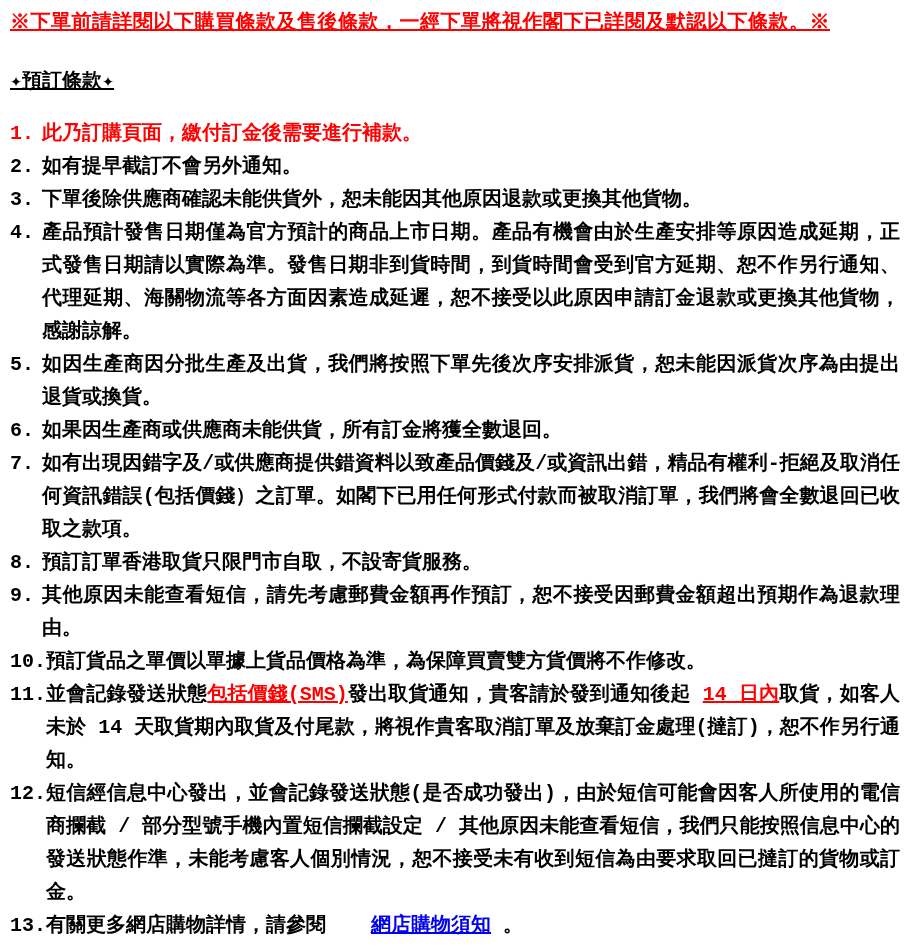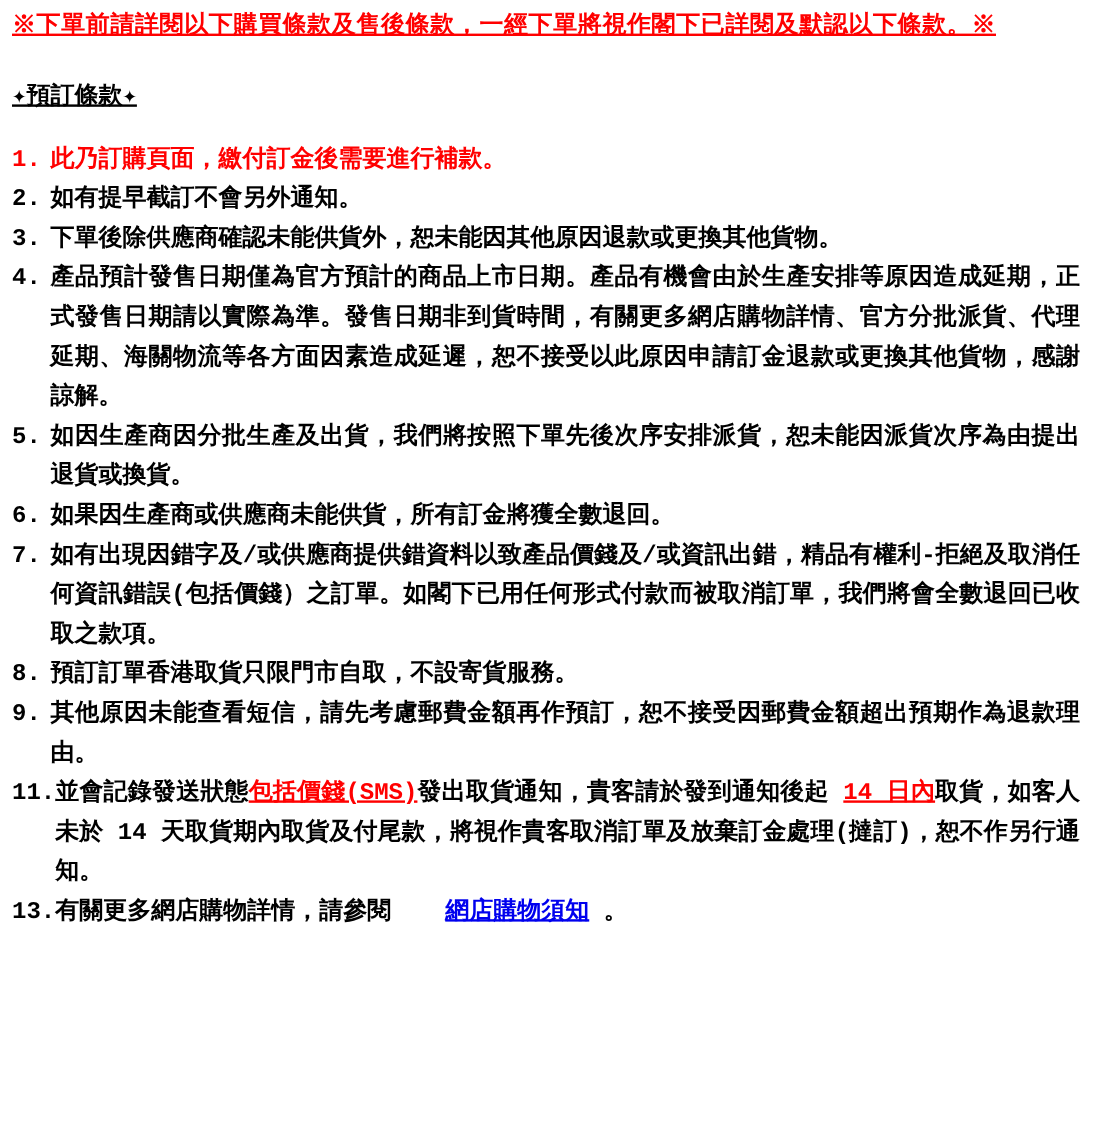--- a/index.html
+++ b/index.html
@@ -82,7 +82,7 @@
       </div>
       <div class="term-row">
         <span class="term-num">4.</span>
-        <span class="term-text"><span>產品預計發售日期僅為官方預計的商品上市日期。產品有機會由於生產安排等原因造成延期，正式發售日期請以實際為準。發售日期非到貨時間，有關更多網店購物詳情、官方分批派貨、代理延期、海關物流等各方面因素造成延遲，恕不接受以此原因申請訂金退款或更換其他貨物，感謝諒解。</span></span>
+        <span class="term-text"><span>產品預計發售日期僅為官方預計的商品上市日期。產品有機會由於生產安排等原因造成延期，正式發售日期請以實際為準。發售日期非到貨時間，到貨時間會受到官方延期、恕不作另行通知、代理延期、海關物流等各方面因素造成延遲，恕不接受以此原因申請訂金退款或更換其他貨物，感謝諒解。</span></span>
       </div>
       <div class="term-row">
         <span class="term-num">5.</span>

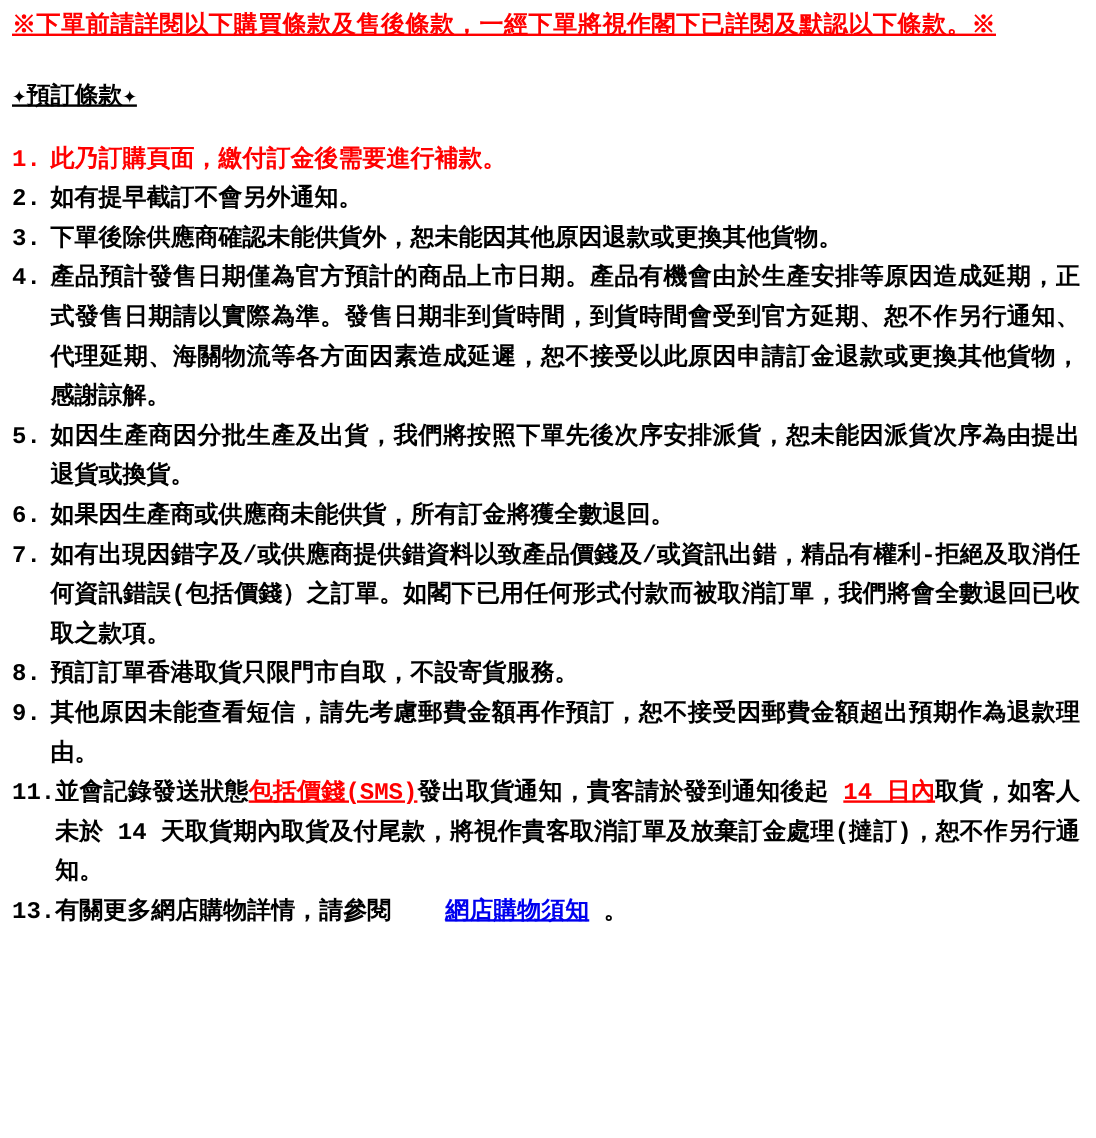--- a/index.html
+++ b/index.html
@@ -105,6 +105,10 @@
         <span class="term-text"><span>其他原因未能查看短信，請先考慮郵費金額再作預訂，恕不接受因郵費金額超出預期作為退款理由。</span></span>
       </div>
       <div class="term-row">
+        <span class="term-num">10.</span>
+        <span class="term-text"><span>預訂貨品之單價以單據上貨品價格為準，為保障買賣雙方貨價將不作修改。</span></span>
+      </div>
+      <div class="term-row">
         <span class="term-num">11.</span>
         <span class="term-text"><span>並會記錄發送狀態</span><span class="seg-red-underline">包括價錢(SMS)</span><span>發出取貨通知，貴客請於發到通知後起 </span><span class="seg-red-underline">14 日內</span><span>取貨，如客人未於 14 天取貨期內取貨及付尾款，將視作貴客取消訂單及放棄訂金處理(撻訂)，恕不作另行通知。</span></span>
       </div>

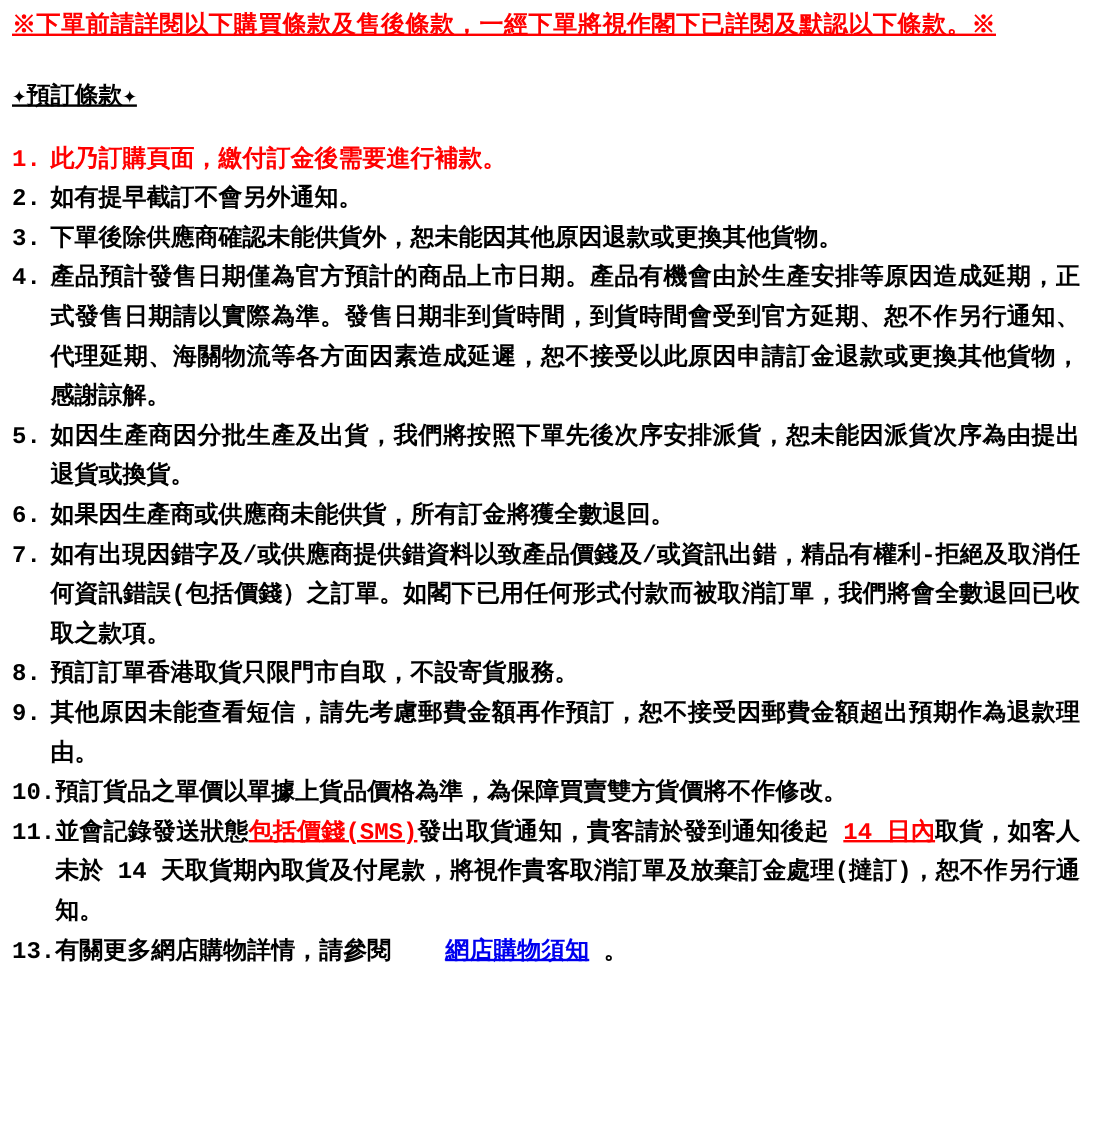--- a/index.html
+++ b/index.html
@@ -113,6 +113,10 @@
         <span class="term-text"><span>並會記錄發送狀態</span><span class="seg-red-underline">包括價錢(SMS)</span><span>發出取貨通知，貴客請於發到通知後起 </span><span class="seg-red-underline">14 日內</span><span>取貨，如客人未於 14 天取貨期內取貨及付尾款，將視作貴客取消訂單及放棄訂金處理(撻訂)，恕不作另行通知。</span></span>
       </div>
       <div class="term-row">
+        <span class="term-num">12.</span>
+        <span class="term-text"><span>短信經信息中心發出，並會記錄發送狀態(是否成功發出)，由於短信可能會因客人所使用的電信商攔截 / 部分型號手機內置短信攔截設定 / 其他原因未能查看短信，我們只能按照信息中心的發送狀態作準，未能考慮客人個別情況，恕不接受未有收到短信為由要求取回已撻訂的貨物或訂金。</span></span>
+      </div>
+      <div class="term-row">
         <span class="term-num">13.</span>
         <span class="term-text"><span>有關更多網店購物詳情，請參閱 </span><a class="seg-link" href="#">網店購物須知</a><span> 。</span></span>
       </div>

